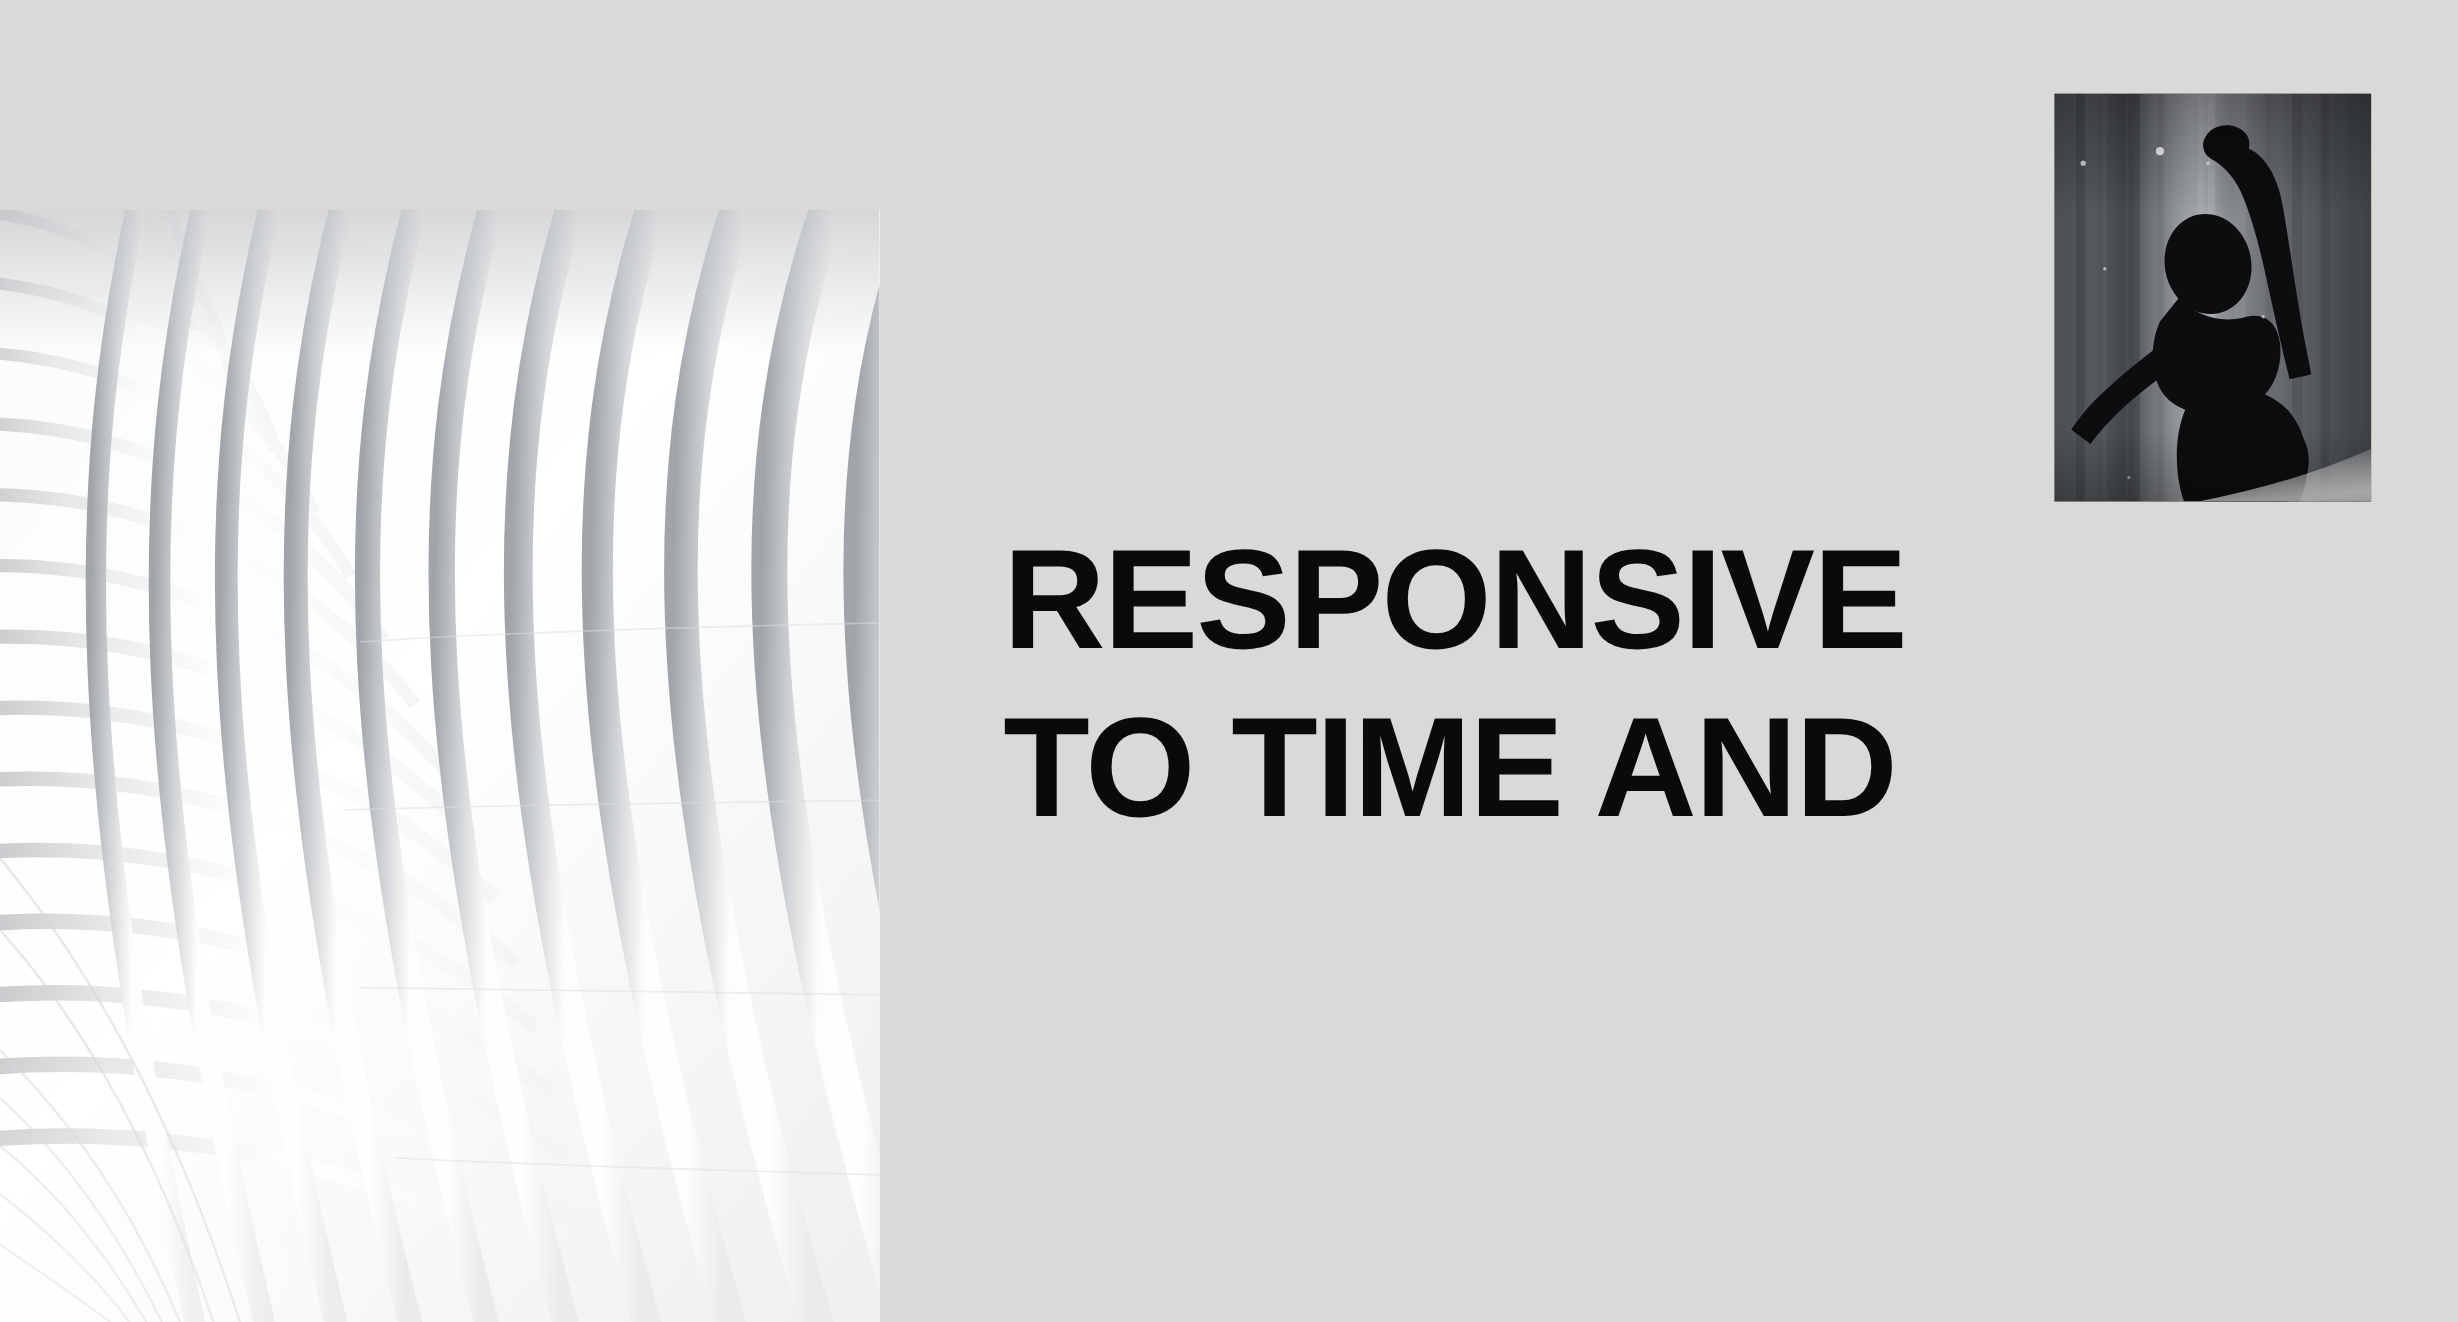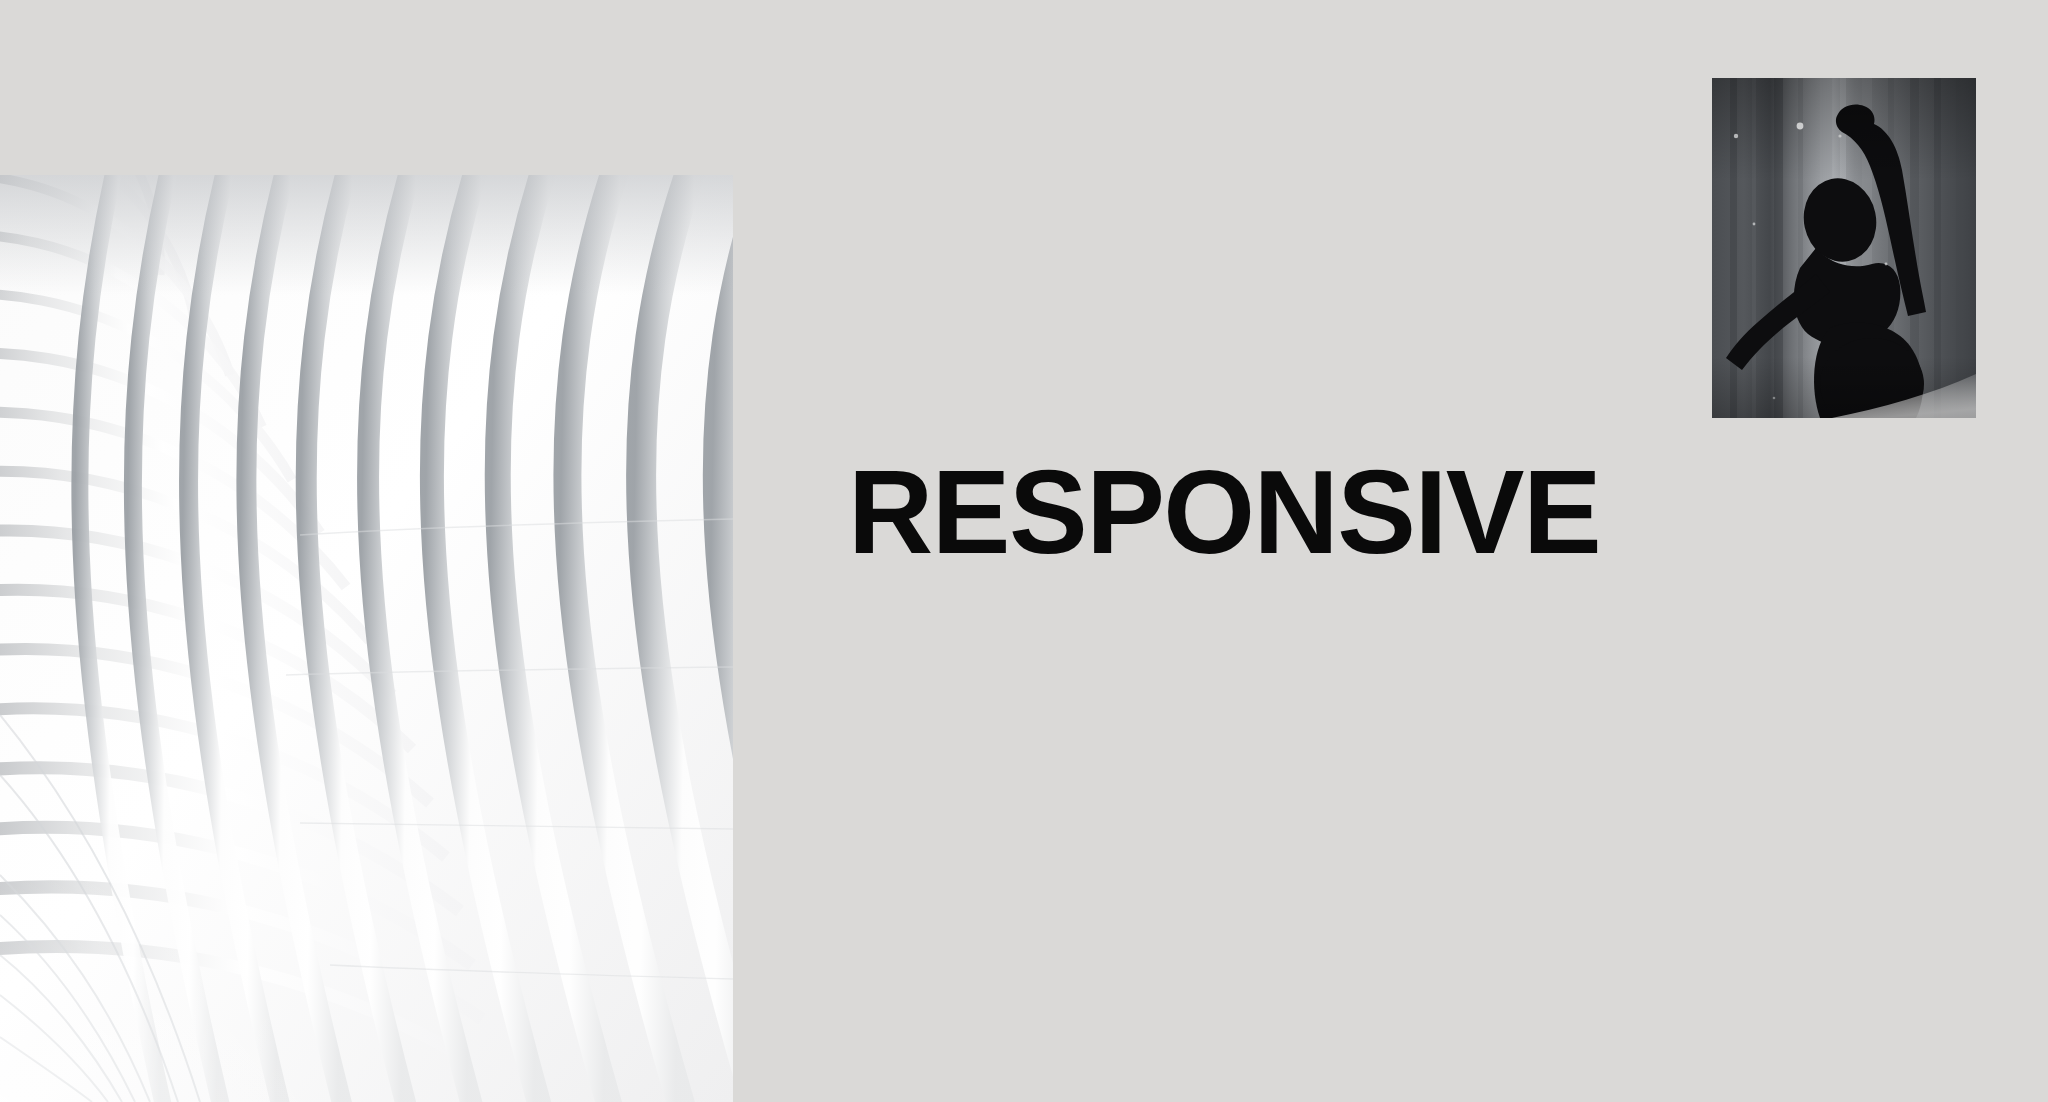--- a/index.html
+++ b/index.html
@@ -67,7 +67,7 @@
     letter-spacing: -1.5px;
     color: #0A0A0A;
     white-space: nowrap;
-    margin: 12px;
+    margin: 0;
   }
 </style>
 </head>

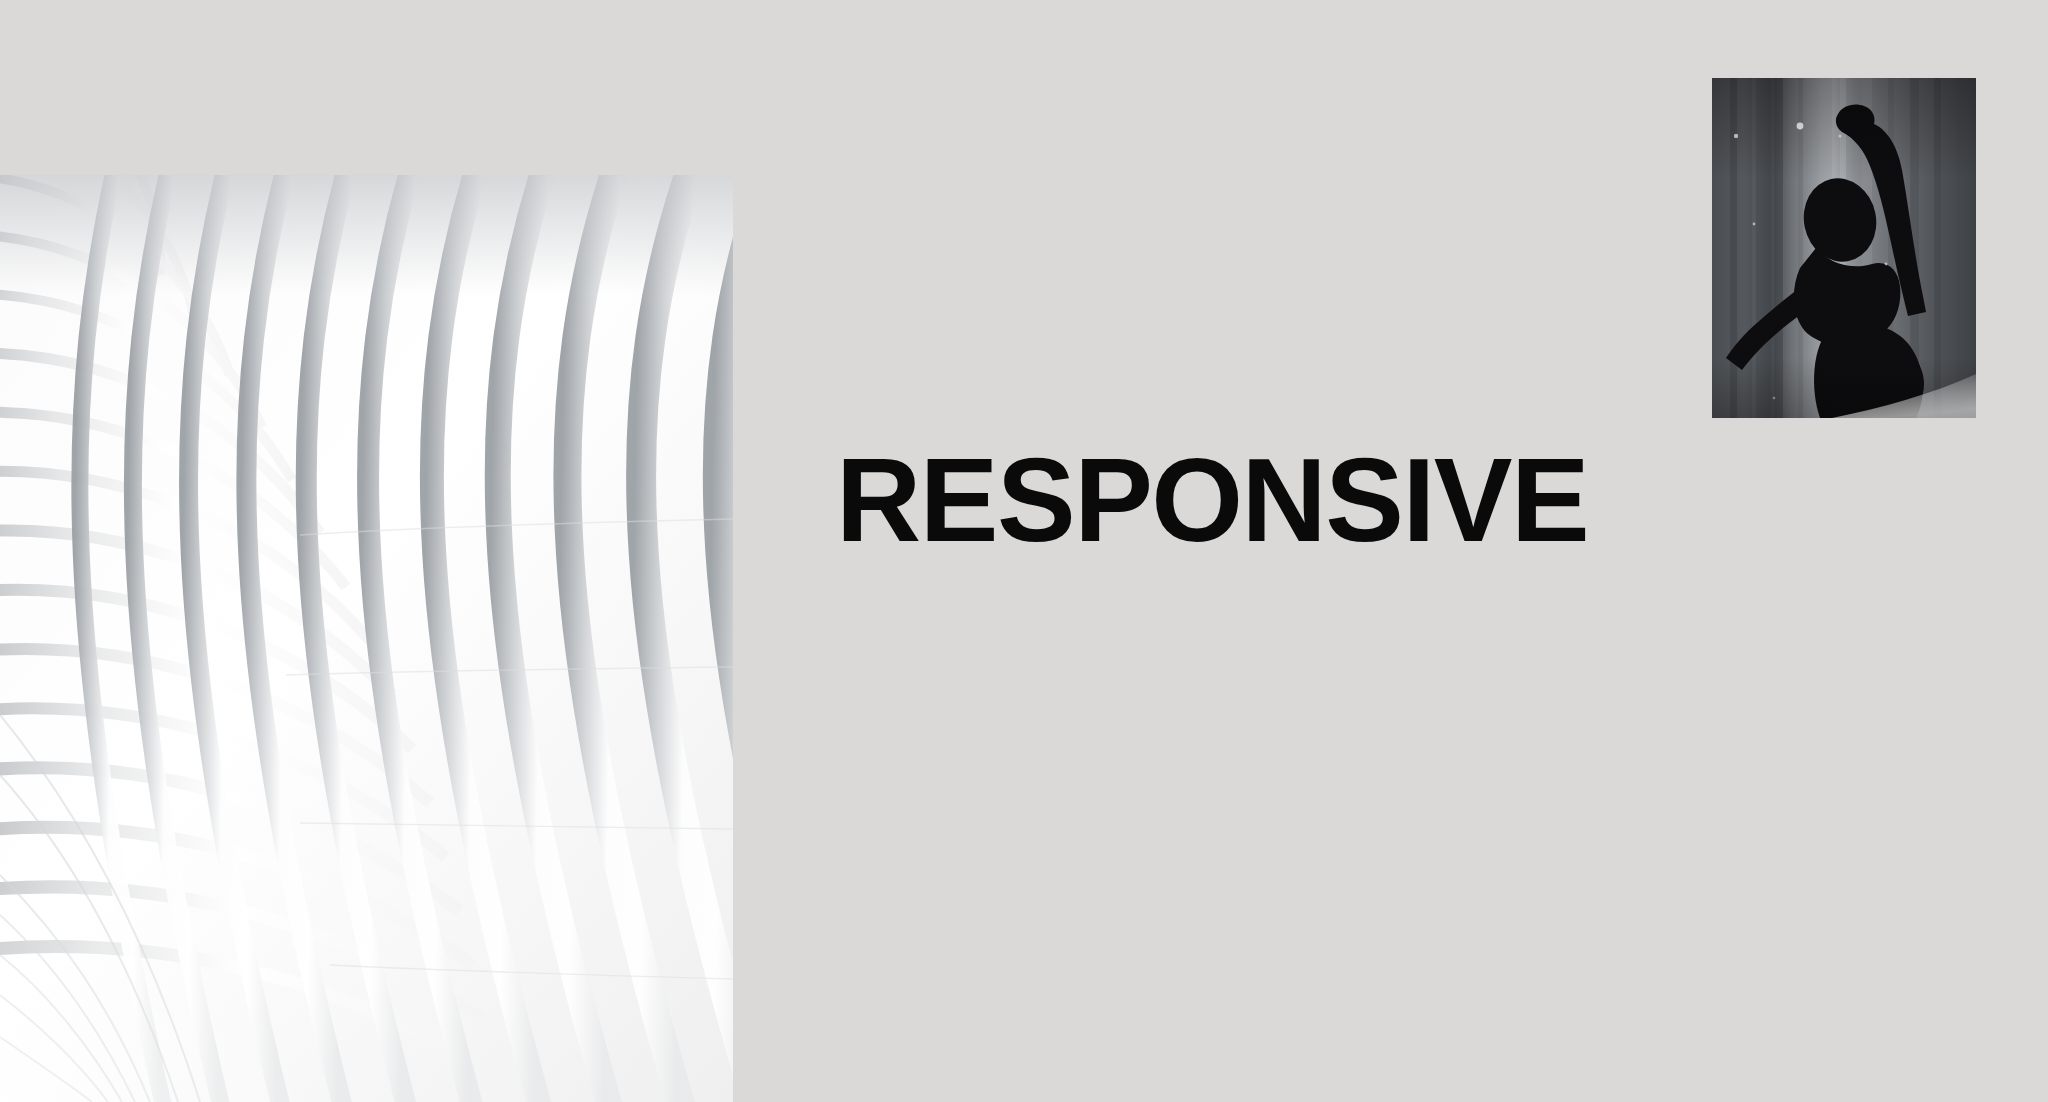--- a/index.html
+++ b/index.html
@@ -254,6 +254,7 @@
 
   <div id="headline">
     <div class="headline-line">RESPONSIVE</div>
+    <div class="headline-line">TO TIME AND</div>
   </div>
 
 </div>

